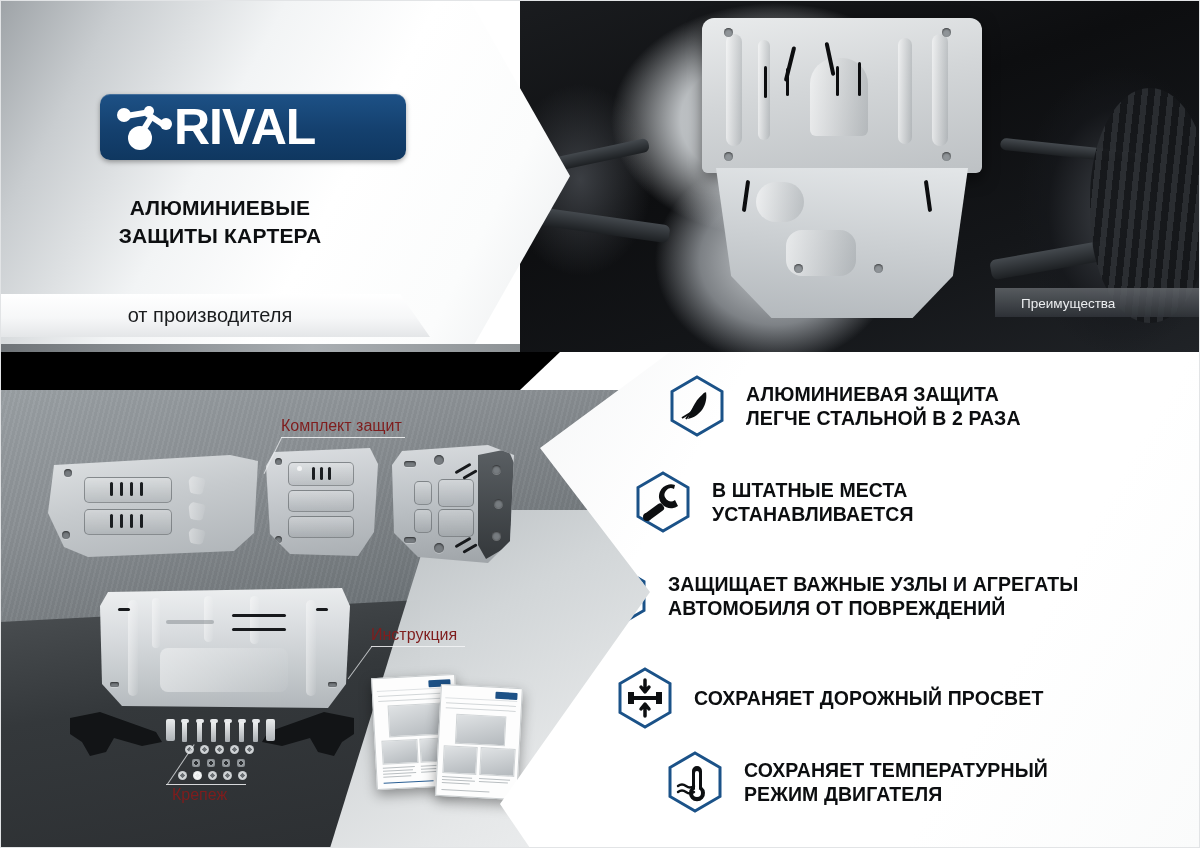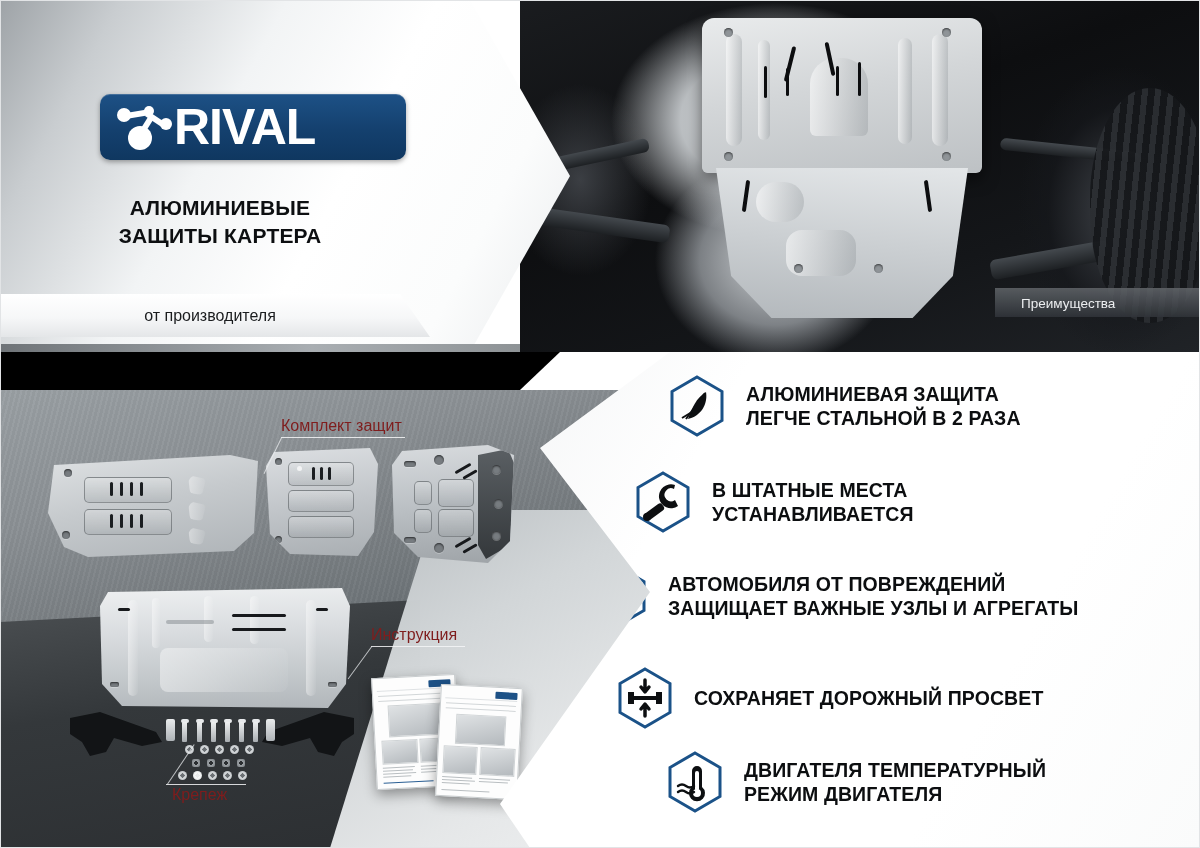--- a/index.html
+++ b/index.html
@@ -77,7 +77,7 @@
     display:flex;align-items:center;justify-content:center;
     box-shadow:0 1px 3px rgba(0,0,0,.12);
   }
-  .hero-sub{font-size:16px;color:#1b1d1f;margin-right:10px;}
+  .hero-sub{font-size:20px;color:#1b1d1f;margin-right:10px;}
 
   
   .adv-tag{

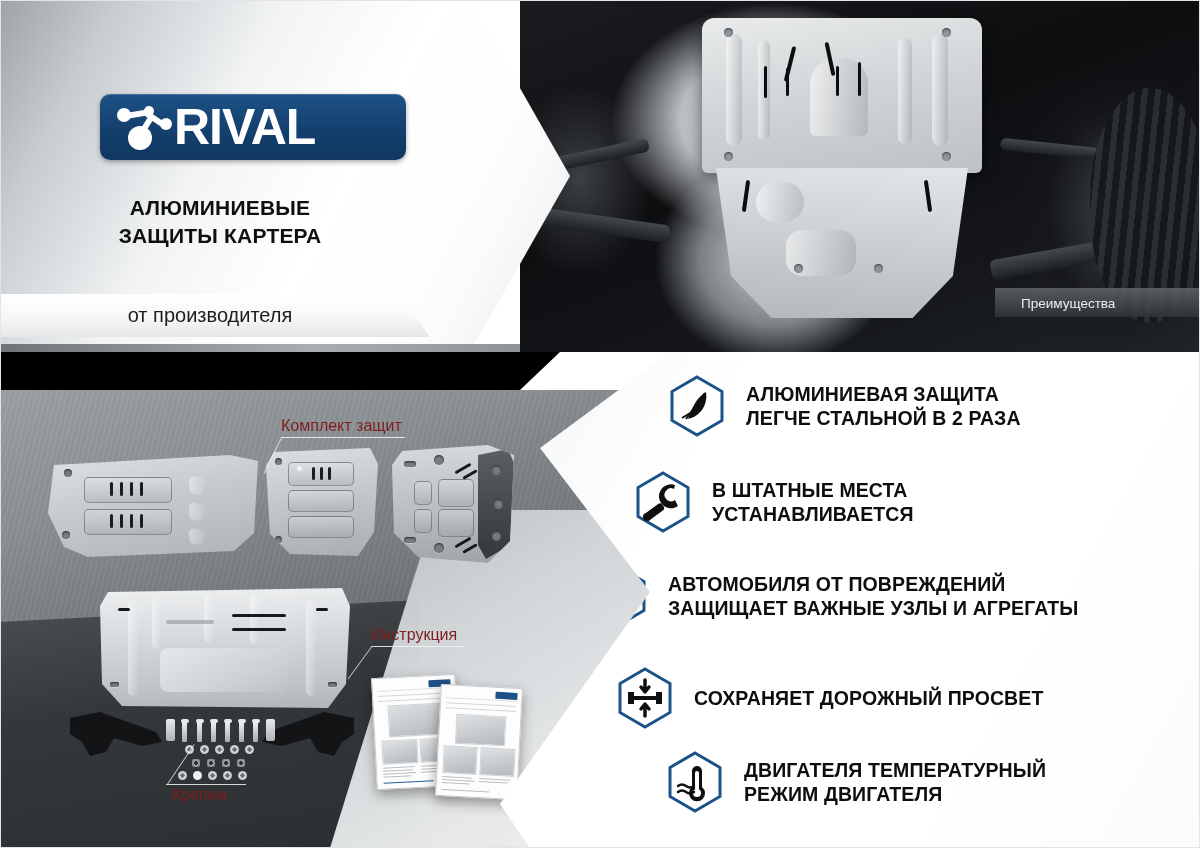--- a/index.html
+++ b/index.html
@@ -478,8 +478,8 @@
         </svg>
       </div>
       <div class="feat-text">
+        <div>ЗАЩИЩАЕТ ВАЖНЫЕ УЗЛЫ И АГРЕГАТЫ</div>
         <div>АВТОМОБИЛЯ ОТ ПОВРЕЖДЕНИЙ</div>
-        <div>ЗАЩИЩАЕТ ВАЖНЫЕ УЗЛЫ И АГРЕГАТЫ</div>
       </div>
     </div>
 

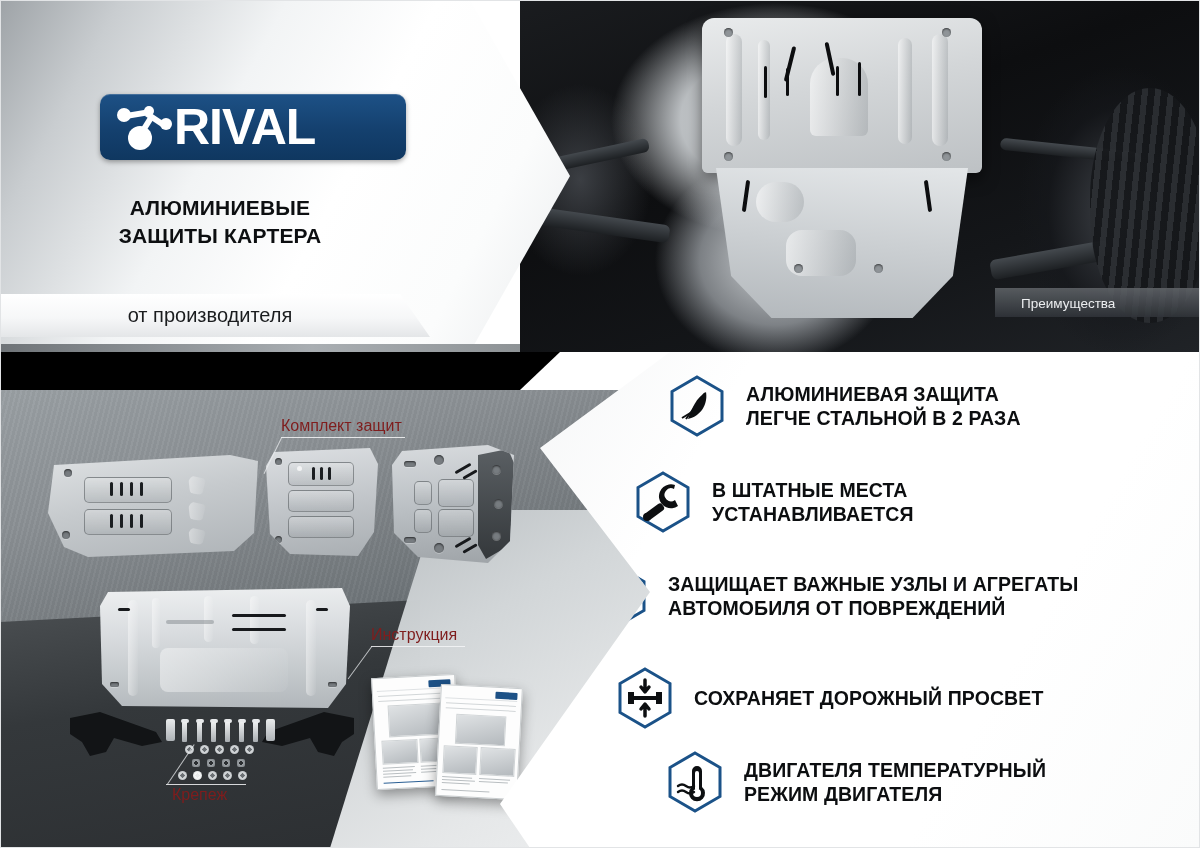--- a/index.html
+++ b/index.html
@@ -511,7 +511,7 @@
         </svg>
       </div>
       <div class="feat-text">
-        <div>ДВИГАТЕЛЯ ТЕМПЕРАТУРНЫЙ</div>
+        <div>СОХРАНЯЕТ ТЕМПЕРАТУРНЫЙ</div>
         <div>РЕЖИМ ДВИГАТЕЛЯ</div>
       </div>
     </div>

